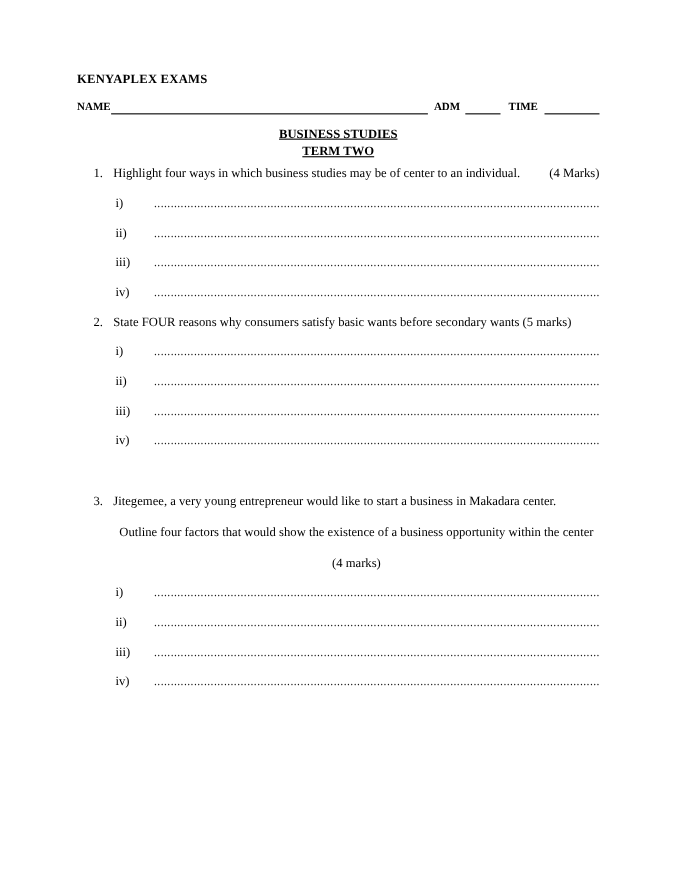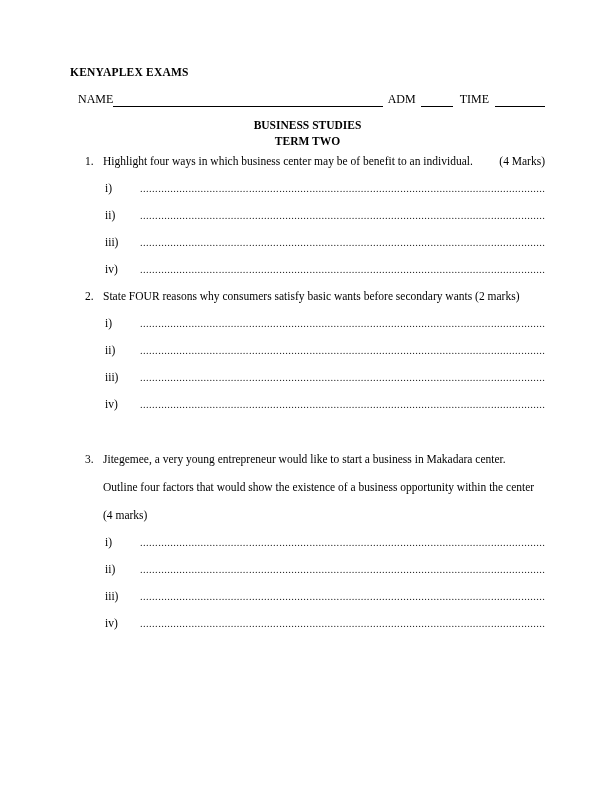--- a/index.html
+++ b/index.html
@@ -20,7 +20,7 @@
   .name-line {
     margin-top: 14px;
     display: flex; align-items: baseline;
-    font-size: 12px; font-weight: normal; margin-left: 8px;
+    font-size: 10px; font-weight: bold;
   }
   .fill-line {
     border-bottom: 1.6px solid #000;

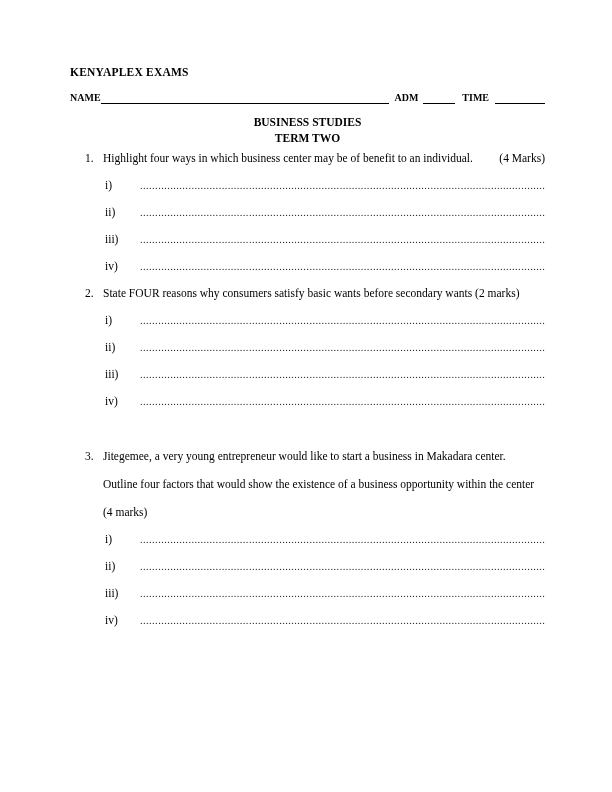--- a/index.html
+++ b/index.html
@@ -34,6 +34,7 @@
     text-align: center;
     font-size: 11.5px; font-weight: bold;
     line-height: 16px;
+    text-decoration: underline;
   }
   .question { font-size: 11.5px; }
   .q1 { margin-top: 5px; }

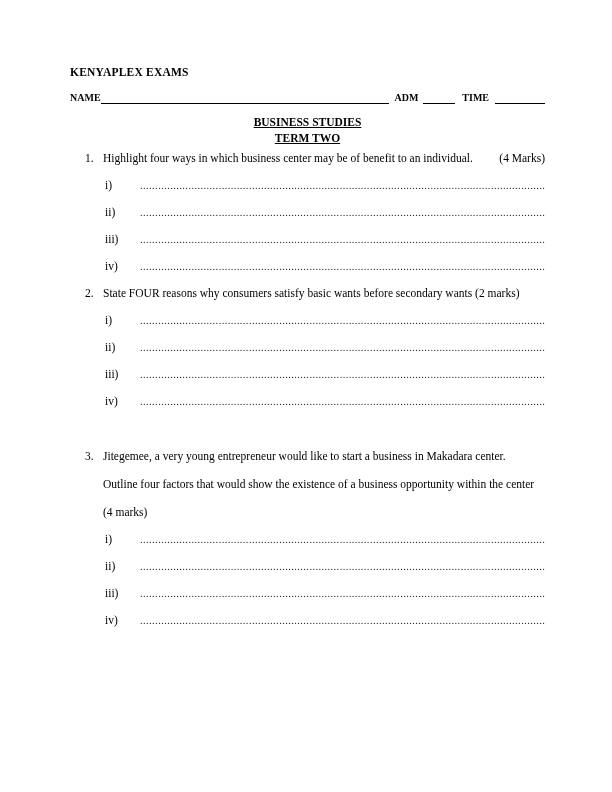--- a/index.html
+++ b/index.html
@@ -90,7 +90,7 @@
   <div class="question q1">
     <div class="q-line">
       <span class="q-num">1.</span>
-      <span class="q-text">Highlight four ways in which business center may be of benefit to an individual.</span>
+      <span class="q-text">Highlight four ways in which business studies may be of center to an individual.</span>
       <span class="q-marks">(4 Marks)</span>
     </div>
     <div class="answers">

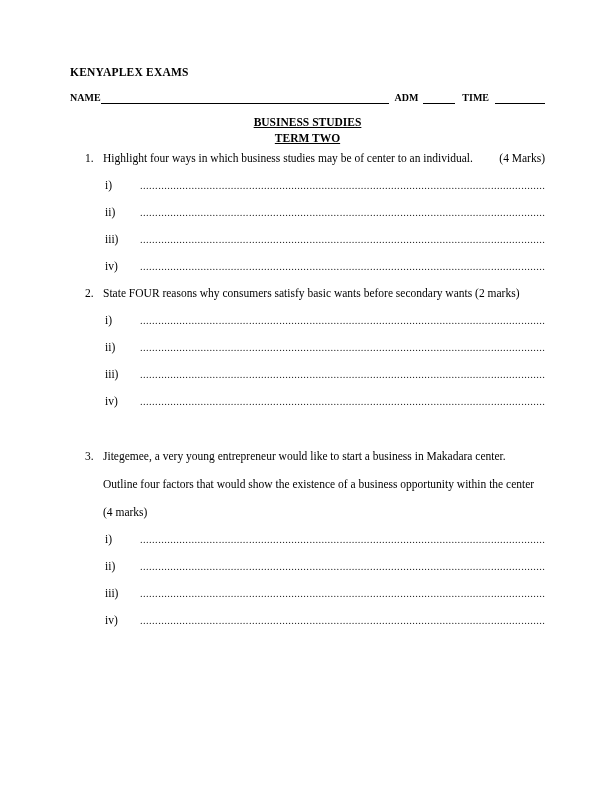--- a/index.html
+++ b/index.html
@@ -116,7 +116,7 @@
   <div class="question q2">
     <div class="q-line">
       <span class="q-num">2.</span>
-      <span class="q-text">State FOUR reasons why consumers satisfy basic wants before secondary wants (2 marks)</span>
+      <span class="q-text">State FOUR reasons why consumers satisfy basic wants before secondary wants (5 marks)</span>
     </div>
     <div class="answers">
       <div class="answer-row">

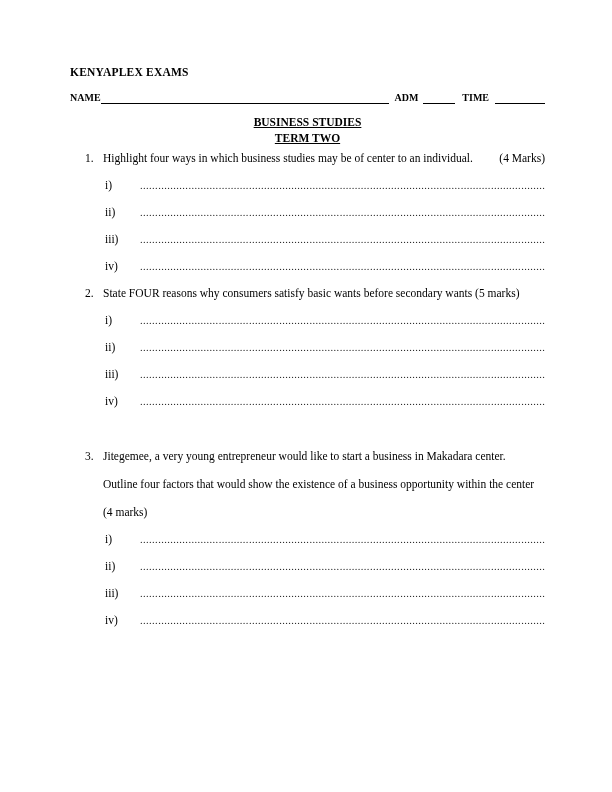--- a/index.html
+++ b/index.html
@@ -48,7 +48,7 @@
   .q-text { flex: 0 1 auto; }
   .q-marks { margin-left: auto; padding-left: 12px; white-space: nowrap; }
   .q-para {
-    margin-left: 33px; margin-top: 13px; line-height: 15px;
+    margin-left: 33px; margin-top: 13px; line-height: 15px; text-align: center;
   }
   .answers { margin-top: 12px; }
   .answer-row {

